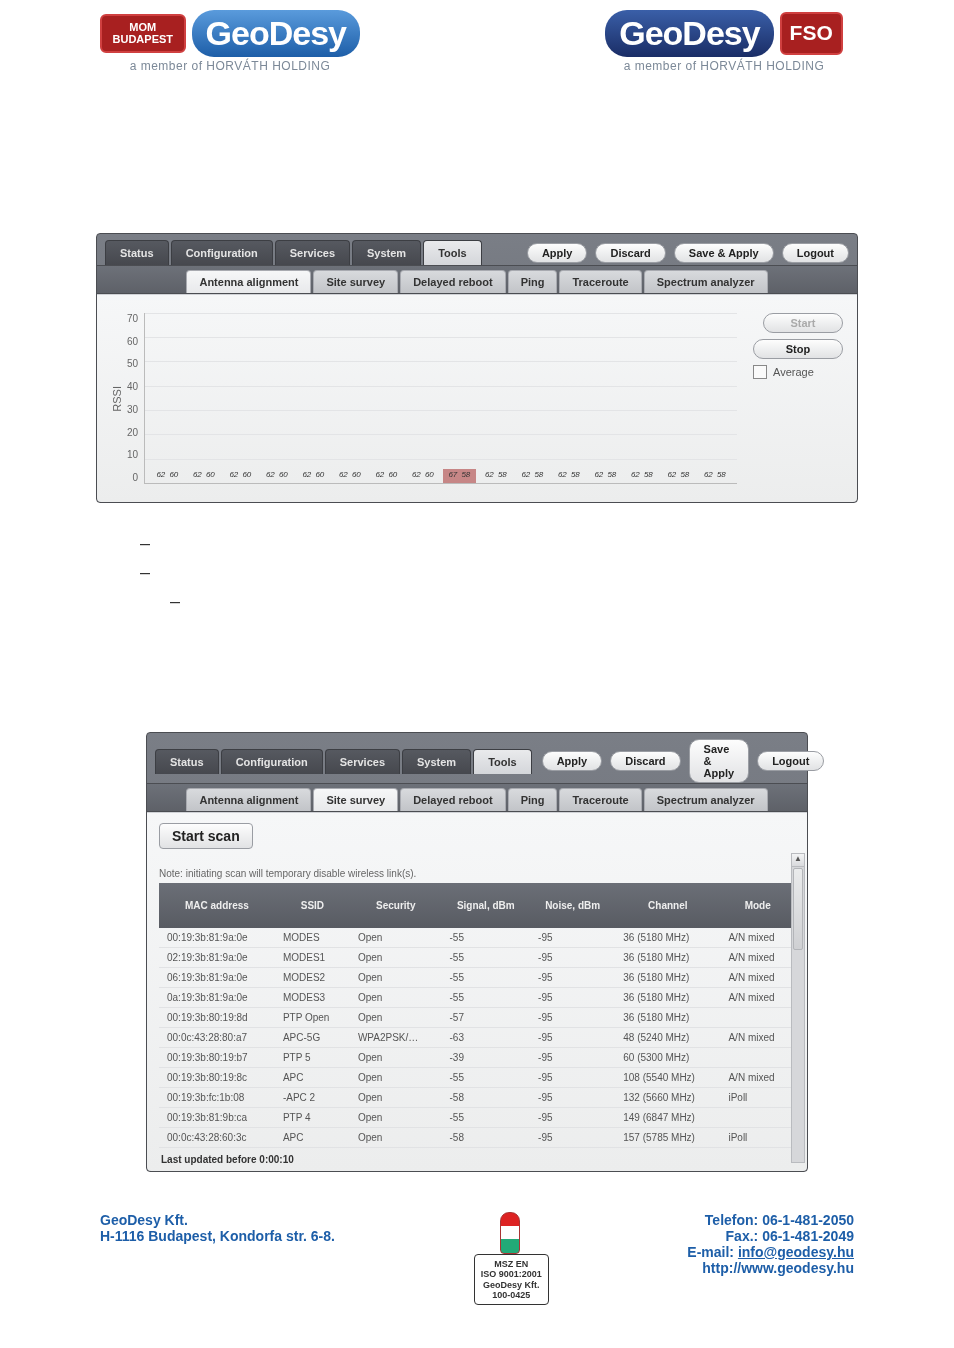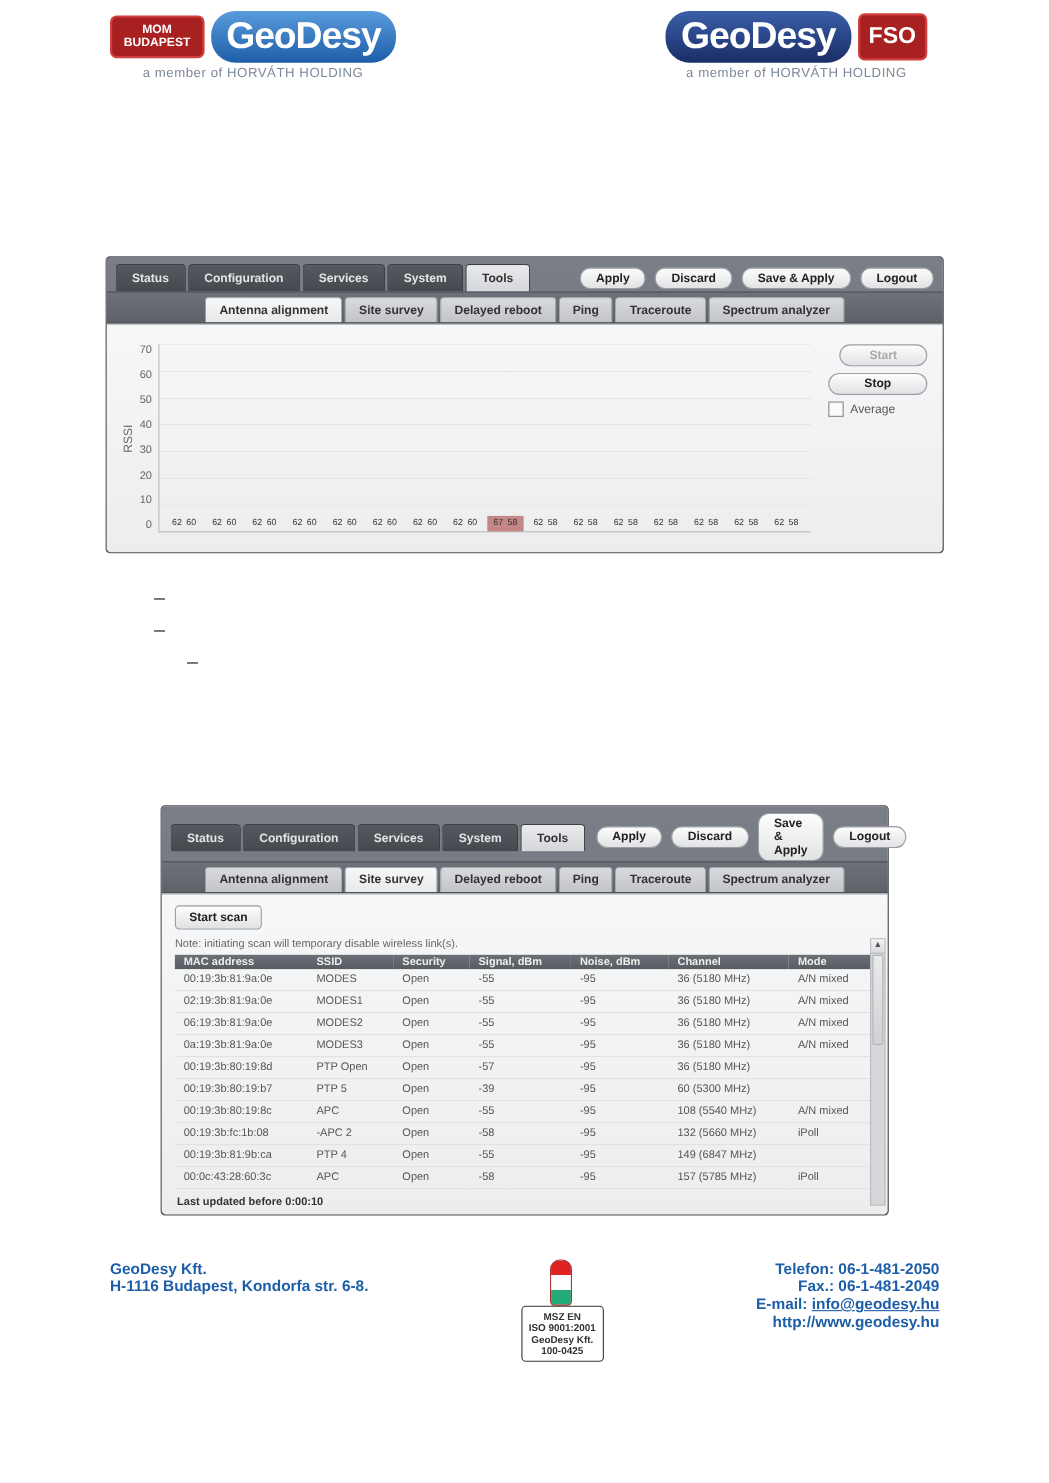--- a/index.html
+++ b/index.html
@@ -173,7 +173,7 @@
   }
   .barval {
     position:absolute; top:-13px; width:100%; text-align:center;
-    font-size:8px; color:#333; z-index:2;
+    font-size:8px; color:#333; z-index:2;font-style:italic;
   }
 
   .side-controls {

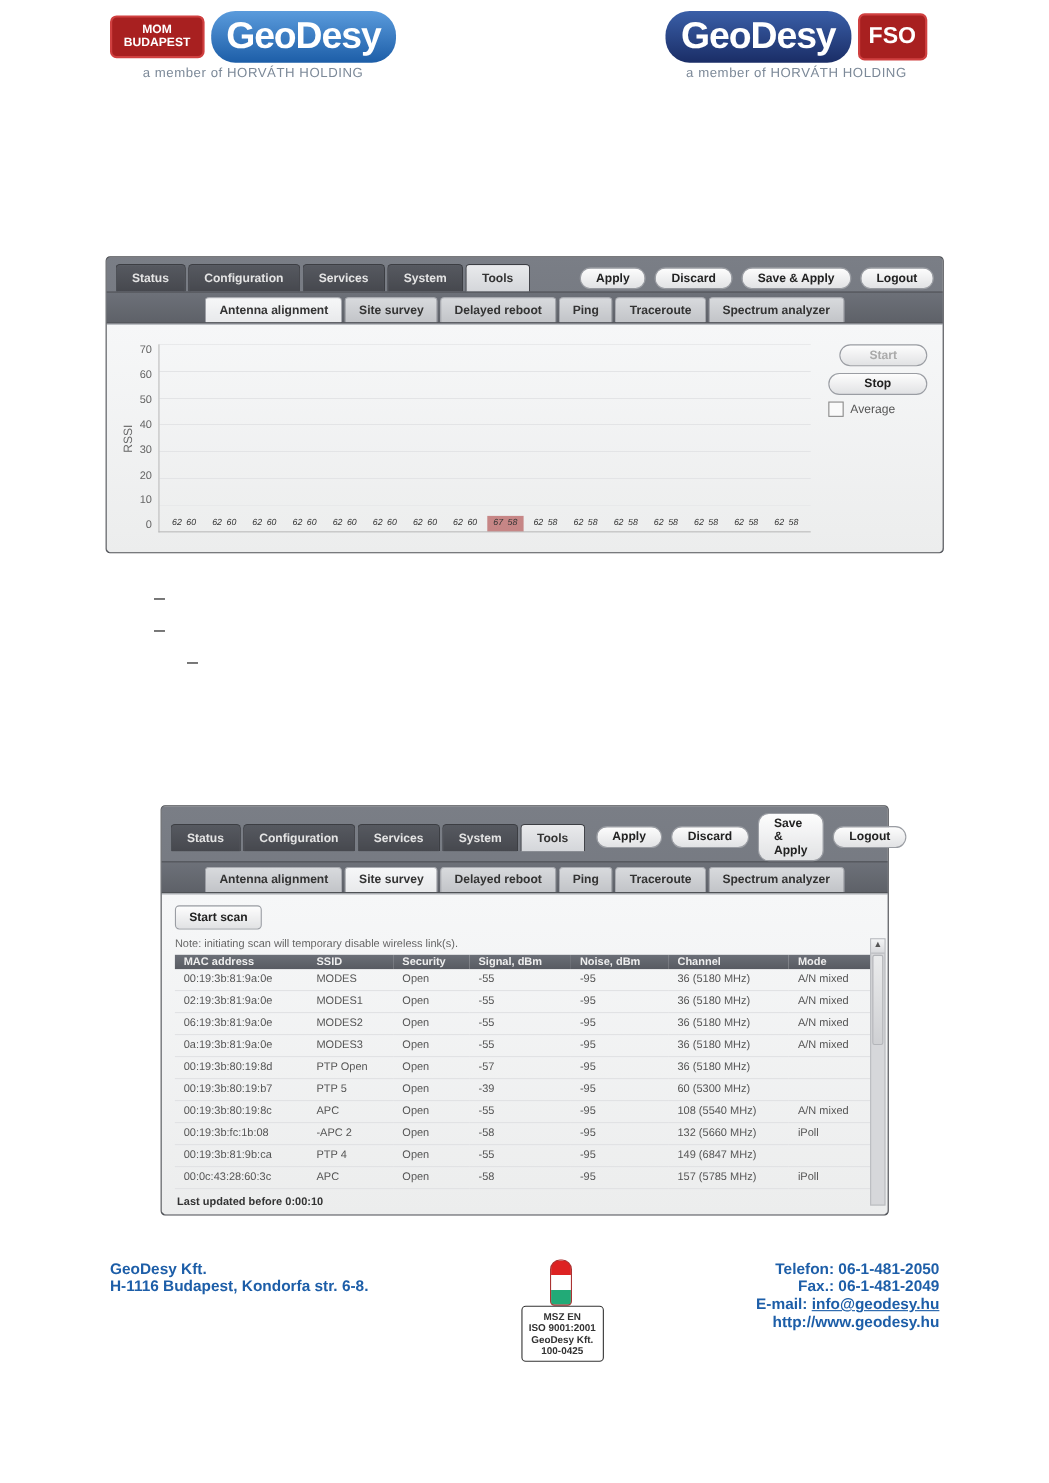--- a/index.html
+++ b/index.html
@@ -205,10 +205,10 @@
     border:1px solid #9a9da3;
     border-radius: 4px;
     padding: 4px 12px;
-    font-size: 11px;
+    font-size: 14px;
     font-weight:bold;
     color:#222;
-    margin-bottom:8px;
+    margin-bottom:19px;
     display:inline-block;
     text-align:right;
   }

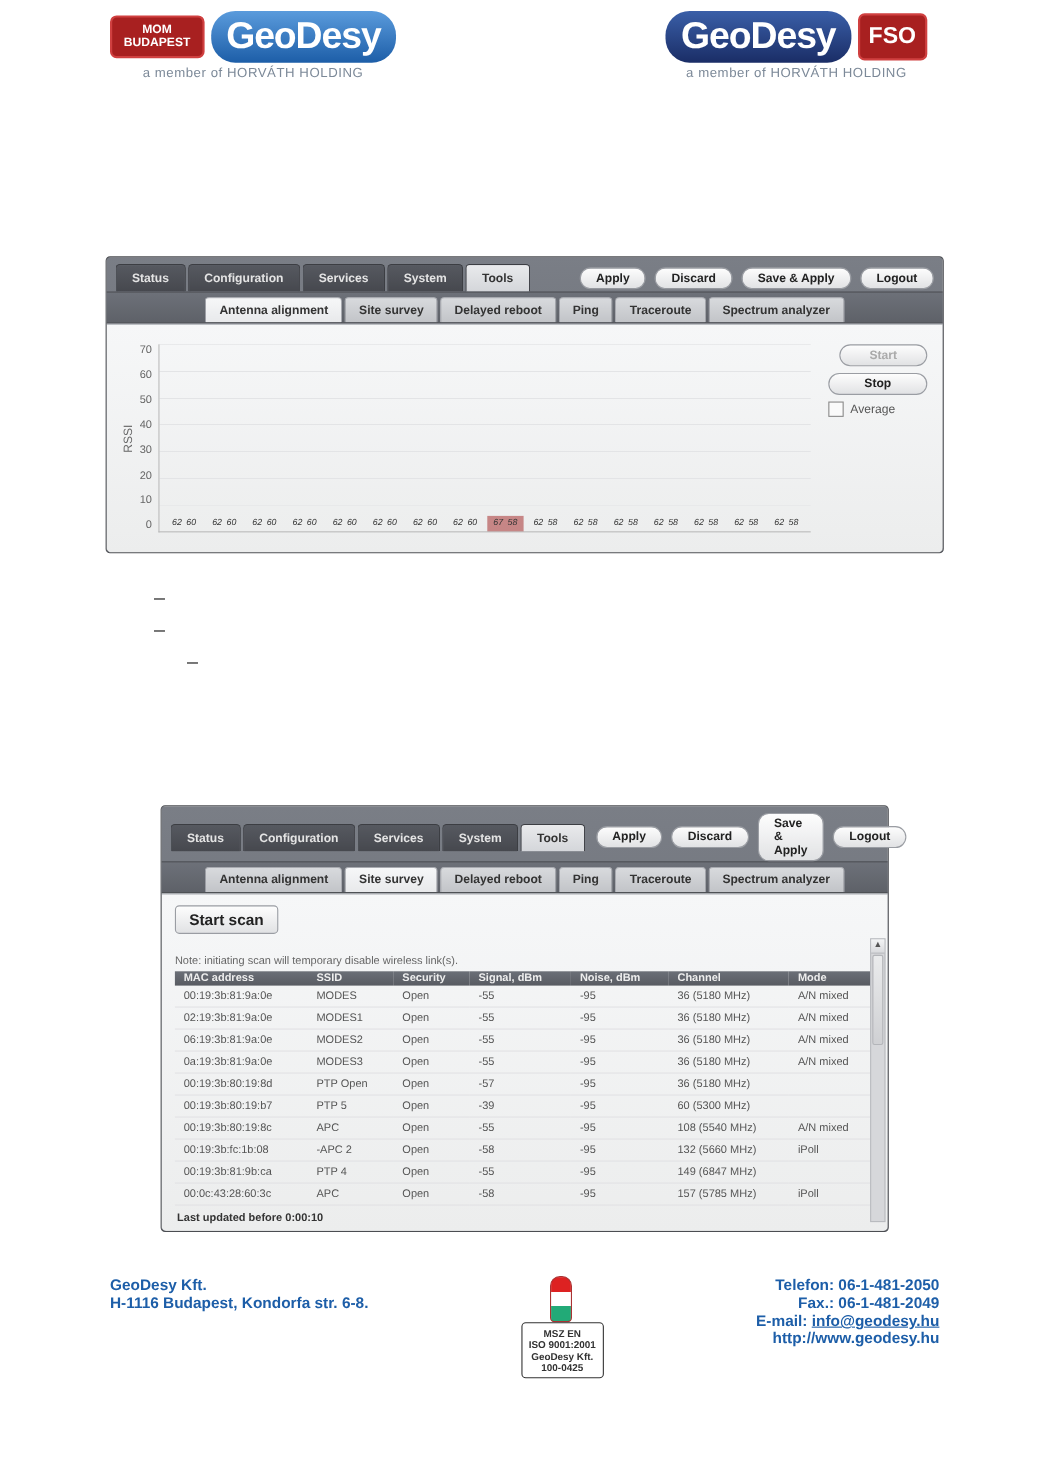--- a/index.html
+++ b/index.html
@@ -217,8 +217,8 @@
   table.survey th {
     background: linear-gradient(#6b6f77,#585b62);
     color:#eee;
-    text-align:left;
-    padding:1px 8px;
+    text-align:center;
+    padding:17px 8px;
     font-size:10px;
     font-weight:bold;
   }

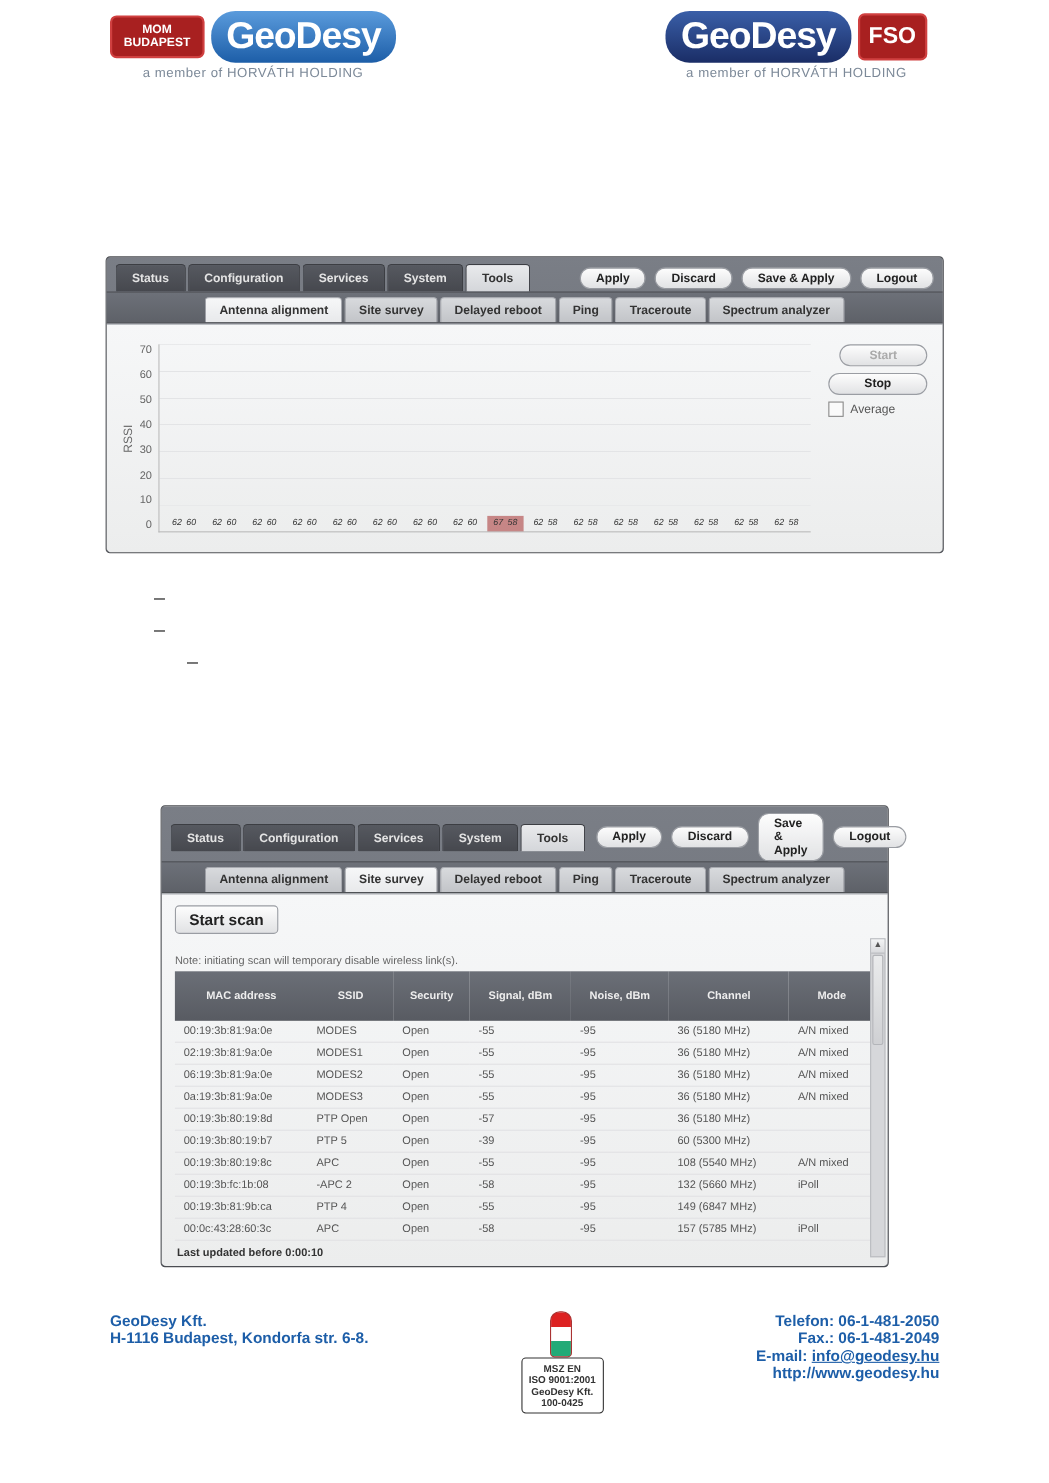--- a/index.html
+++ b/index.html
@@ -580,6 +580,15 @@
               <td></td>
             </tr>
             <tr>
+              <td>00:0c:43:28:80:a7</td>
+              <td>APC-5G</td>
+              <td>WPA2PSK/…</td>
+              <td>-63</td>
+              <td>-95</td>
+              <td>48 (5240 MHz)</td>
+              <td>A/N mixed</td>
+            </tr>
+            <tr>
               <td>00:19:3b:80:19:b7</td>
               <td>PTP 5</td>
               <td>Open</td>

